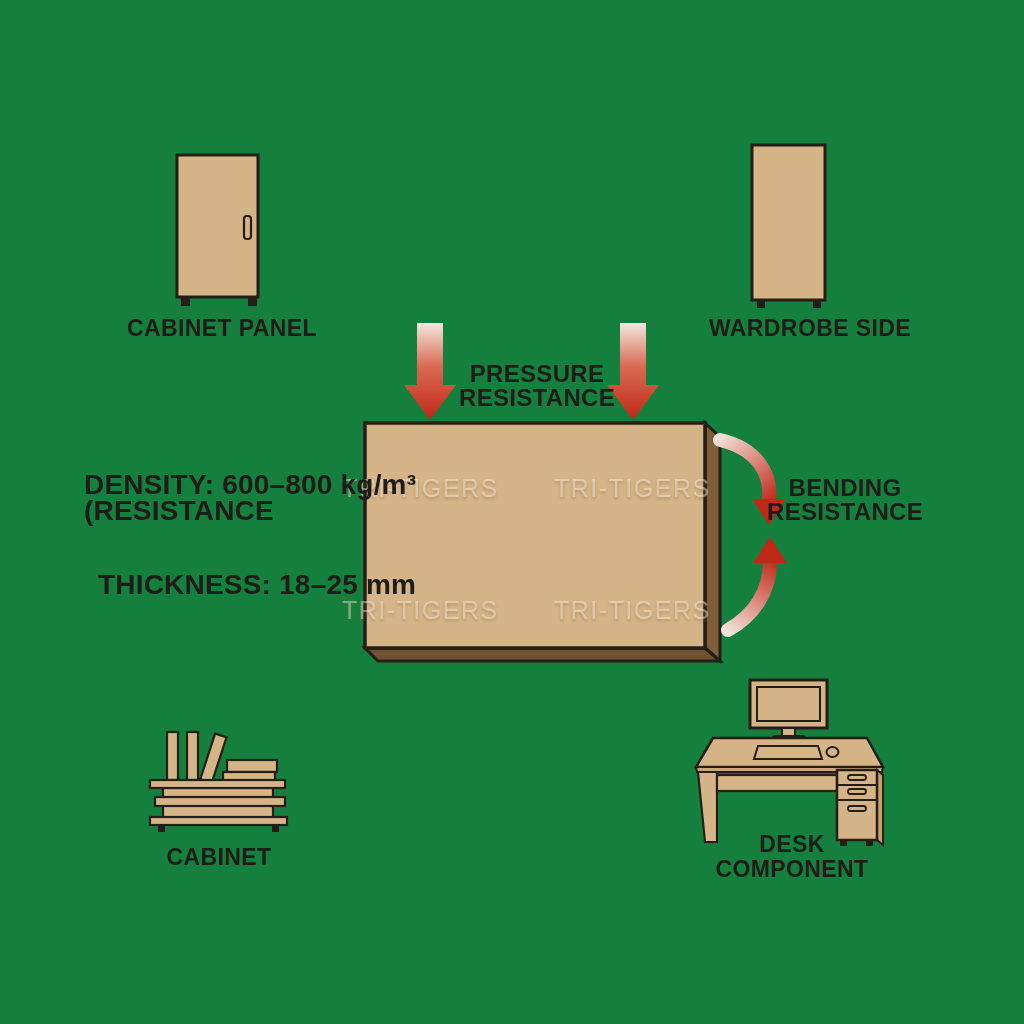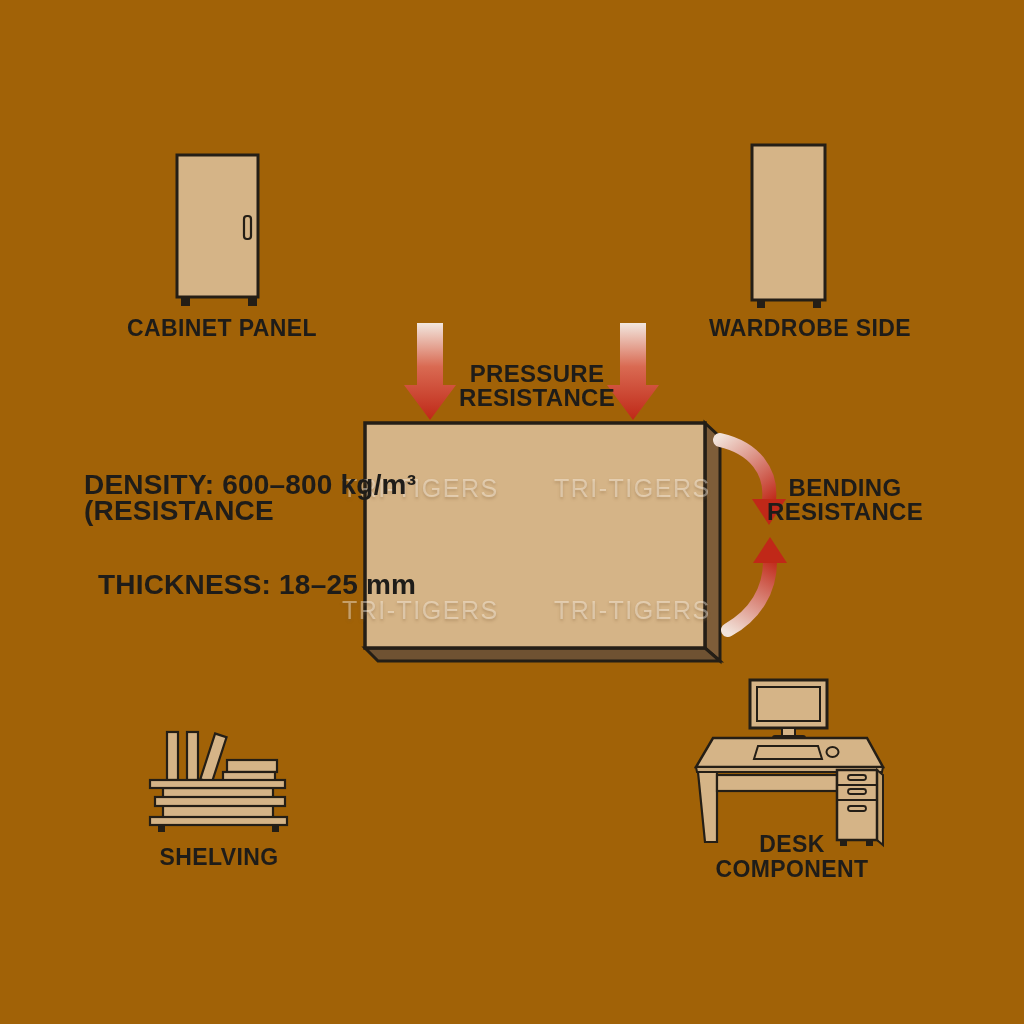--- a/index.html
+++ b/index.html
@@ -3,7 +3,7 @@
 <meta charset="utf-8">
 <style>
   html,body{margin:0;padding:0;}
-  #stage{position:relative;width:1024px;height:1024px;background:#a16207;overflow:hidden;
+  #stage{position:relative;width:1024px;height:1024px;background:#15803d;overflow:hidden;
          font-family:"Liberation Sans","DejaVu Sans",sans-serif;color:#1e1c19;}
   .abs{position:absolute;}
   .label{font-size:23px;font-weight:600;letter-spacing:.4px;text-align:center;width:220px;

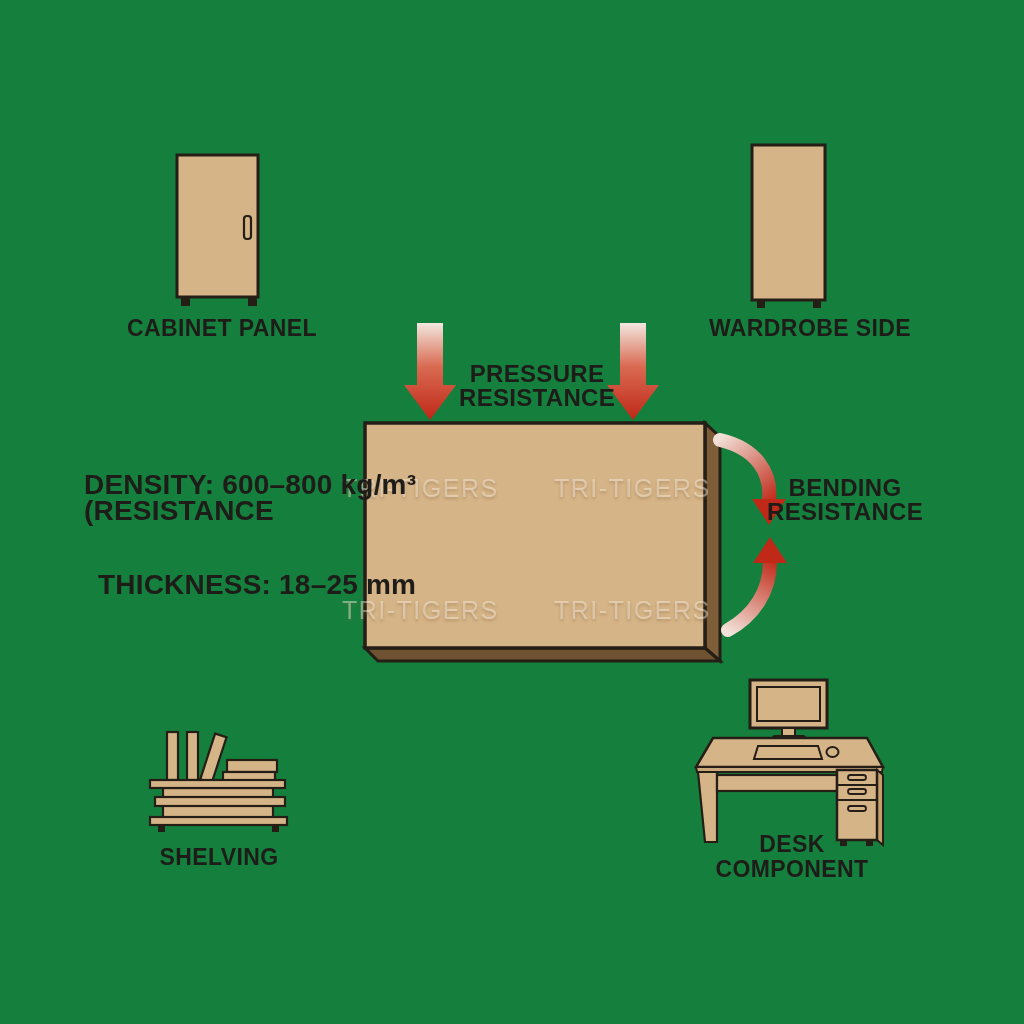--- a/index.html
+++ b/index.html
@@ -106,7 +106,7 @@
     <rect x="142" y="110" width="7" height="9" fill="#241e16"></rect>
     <rect x="20" y="104" width="137" height="8" fill="#d5b487" stroke="#241e16" stroke-width="2.2"></rect>
   </svg>
-  <div class="abs label" style="left:109px;top:845px">SHELVING</div>
+  <div class="abs label" style="left:109px;top:845px">CABINET</div>
 
   <svg class="abs" style="left:690px;top:675px" width="200" height="175" viewBox="0 0 200 175">
 

